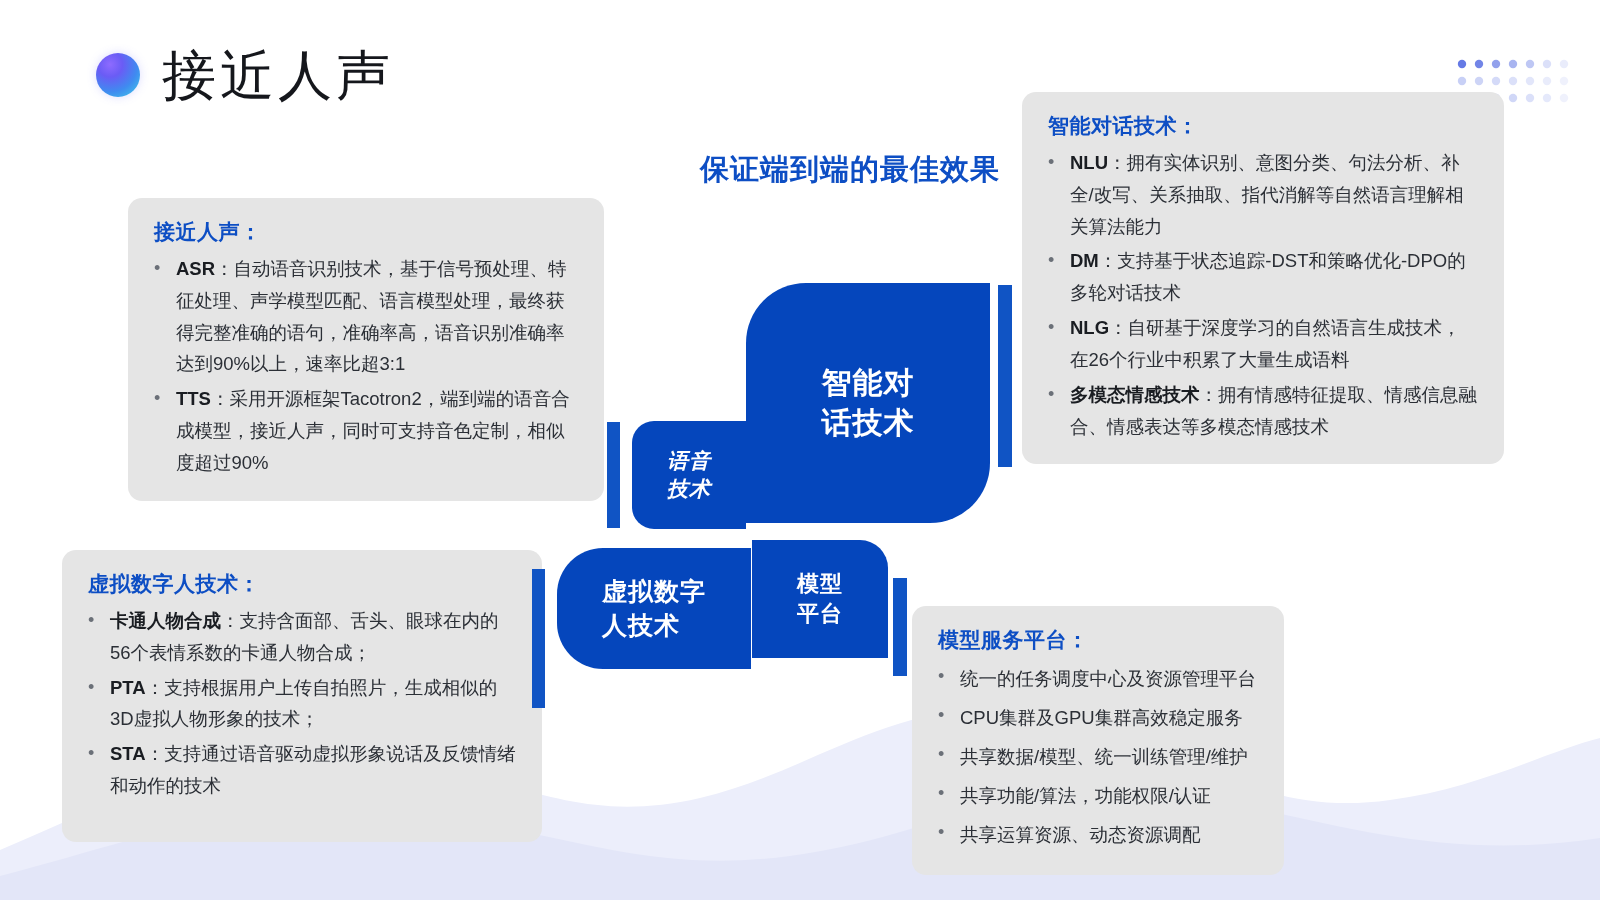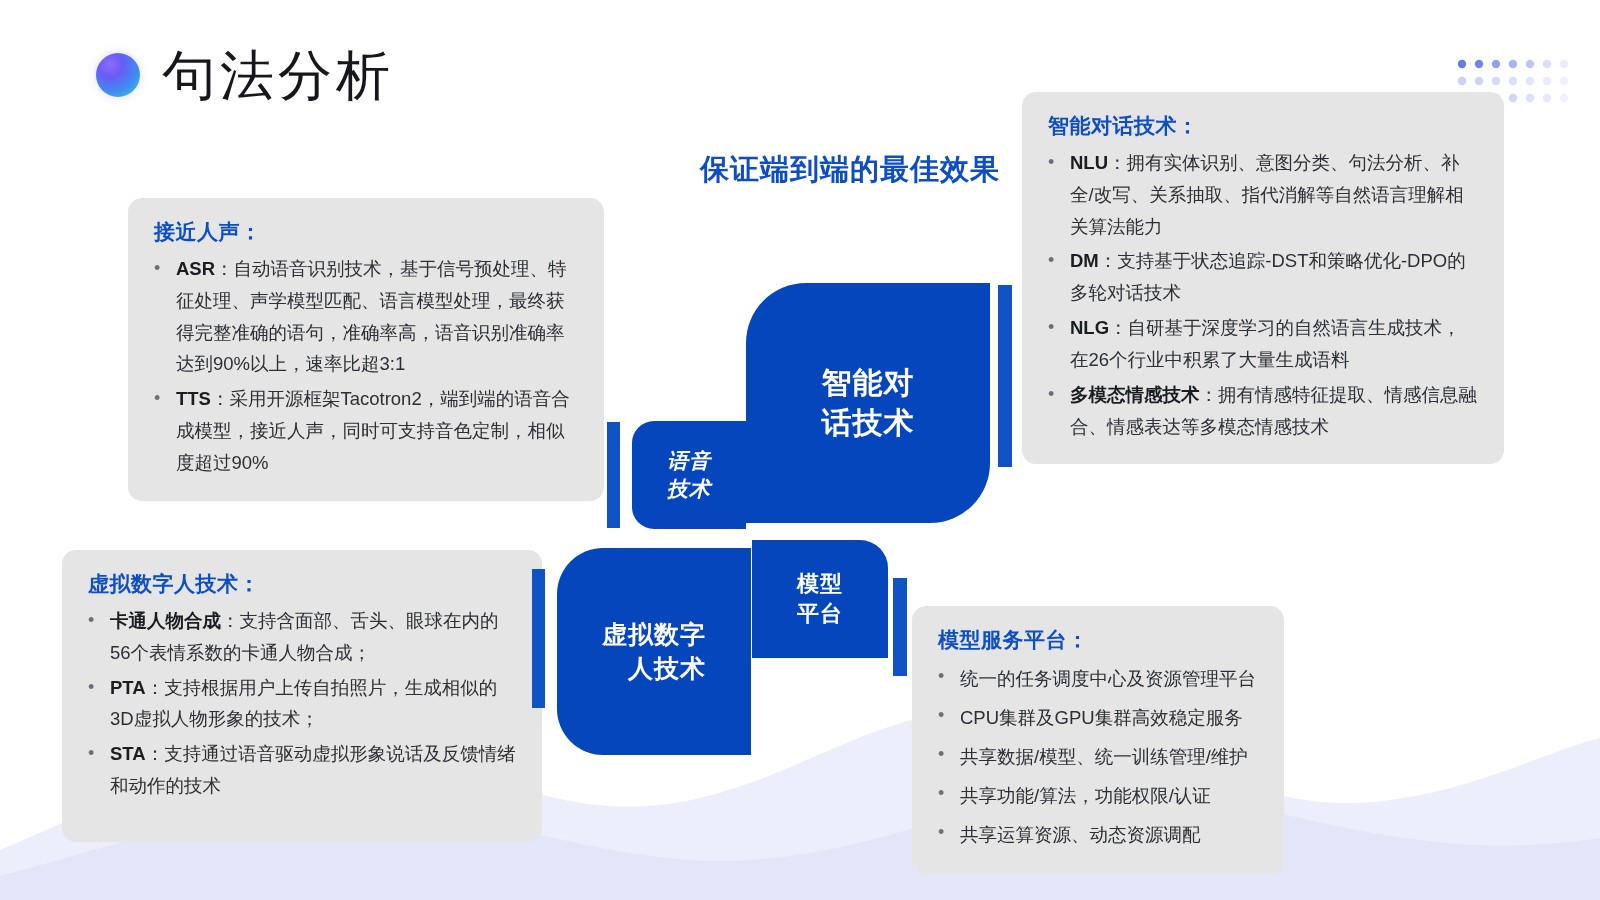--- a/index.html
+++ b/index.html
@@ -97,7 +97,7 @@
 
 <div id="title-row">
   <div id="title-dot"></div>
-  <div id="title-text">句法分析</div>
+  <div id="title-text">接近人声</div>
 </div>
 
 <div id="headline">

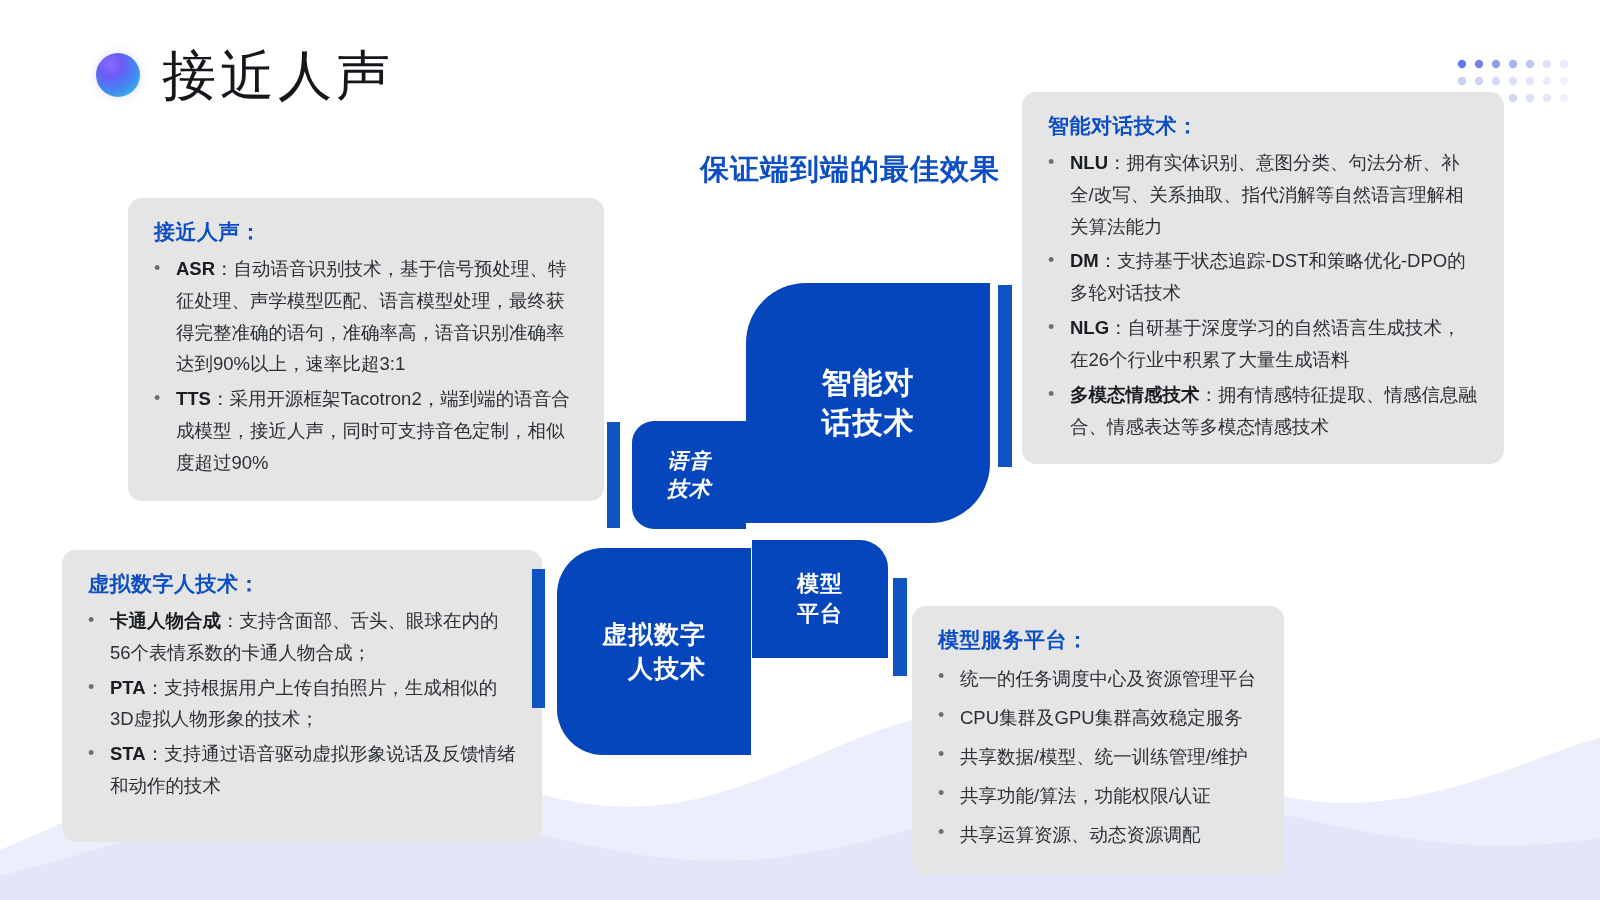--- a/index.html
+++ b/index.html
@@ -28,7 +28,7 @@
 
   
   .tile { position:absolute; background:#0546bc; color:#fff; font-weight:bold;
-          display:flex; align-items:center; justify-content:center; text-align:right;
+          display:flex; align-items:center; justify-content:center; text-align:left;
           line-height:1.35; z-index:4; letter-spacing:1px; }
   .bar  { position:absolute; background:#1054c4; z-index:3; }
 

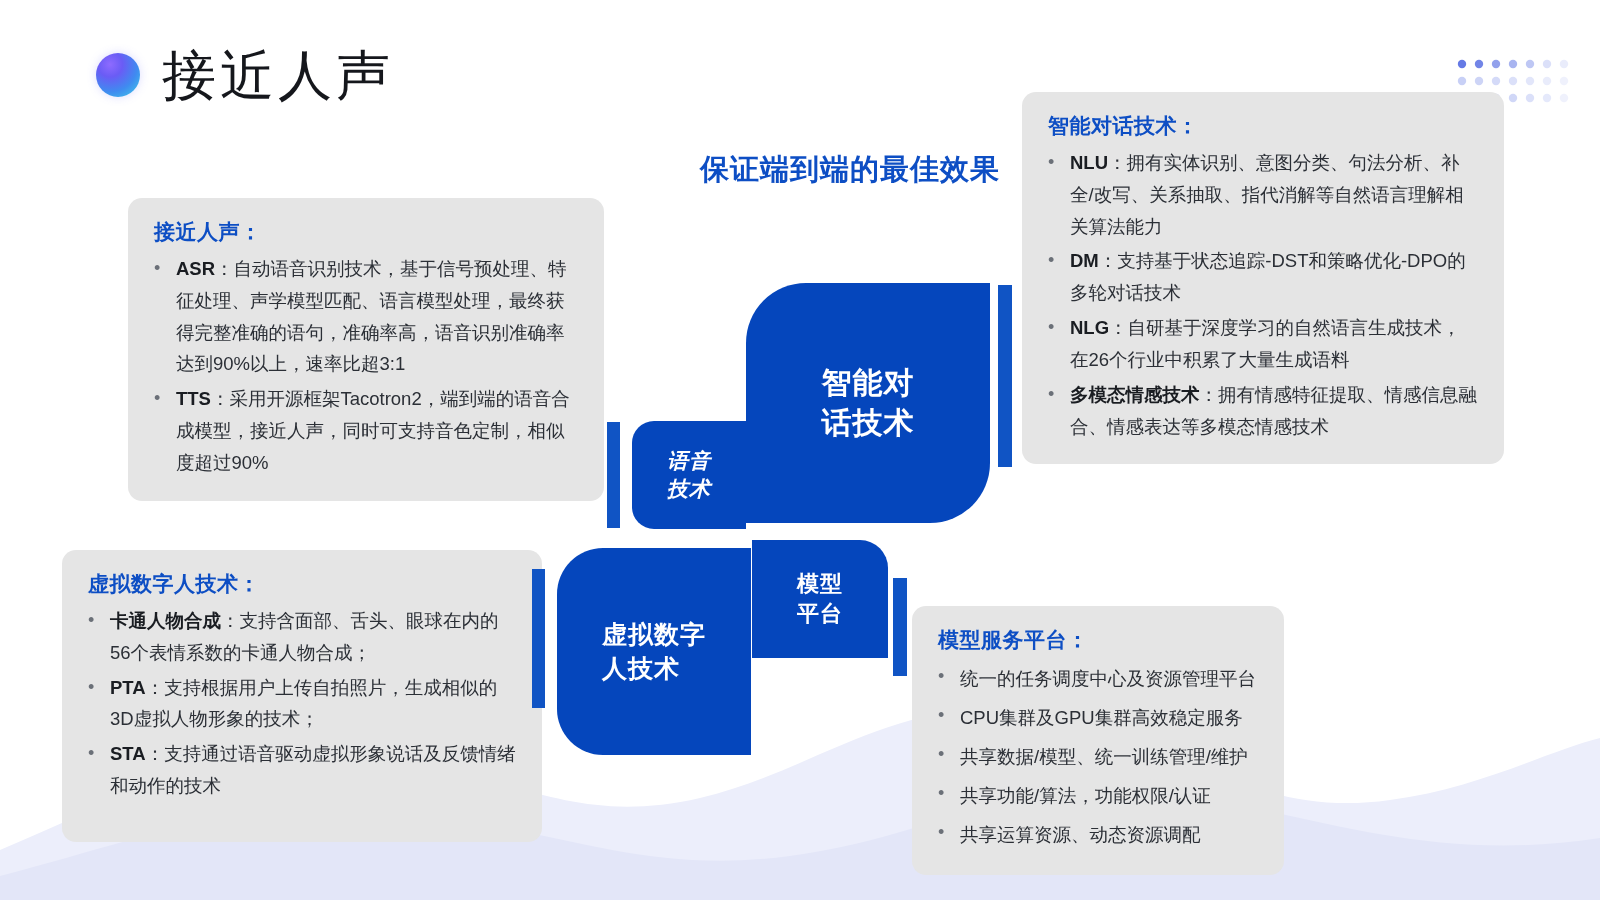--- a/index.html
+++ b/index.html
@@ -36,7 +36,7 @@
                  border-radius:60px 0 60px 0; font-size:30px; }
   #tile-speech { left:632px; top:421px; width:114px; height:108px;
                  border-radius:22px 0 0 22px; font-size:21px;font-style:italic; }
-  #tile-avatar { left:557px; top:548px; width:194px; height:207px;
+  #tile-avatar { left:557px; top:548px; width:194px; height:121px;
                  border-radius:46px 0 0 46px; font-size:25px; }
   #tile-platform { left:752px; top:540px; width:136px; height:118px;
                  border-radius:0 28px 0 0; font-size:22px; }

